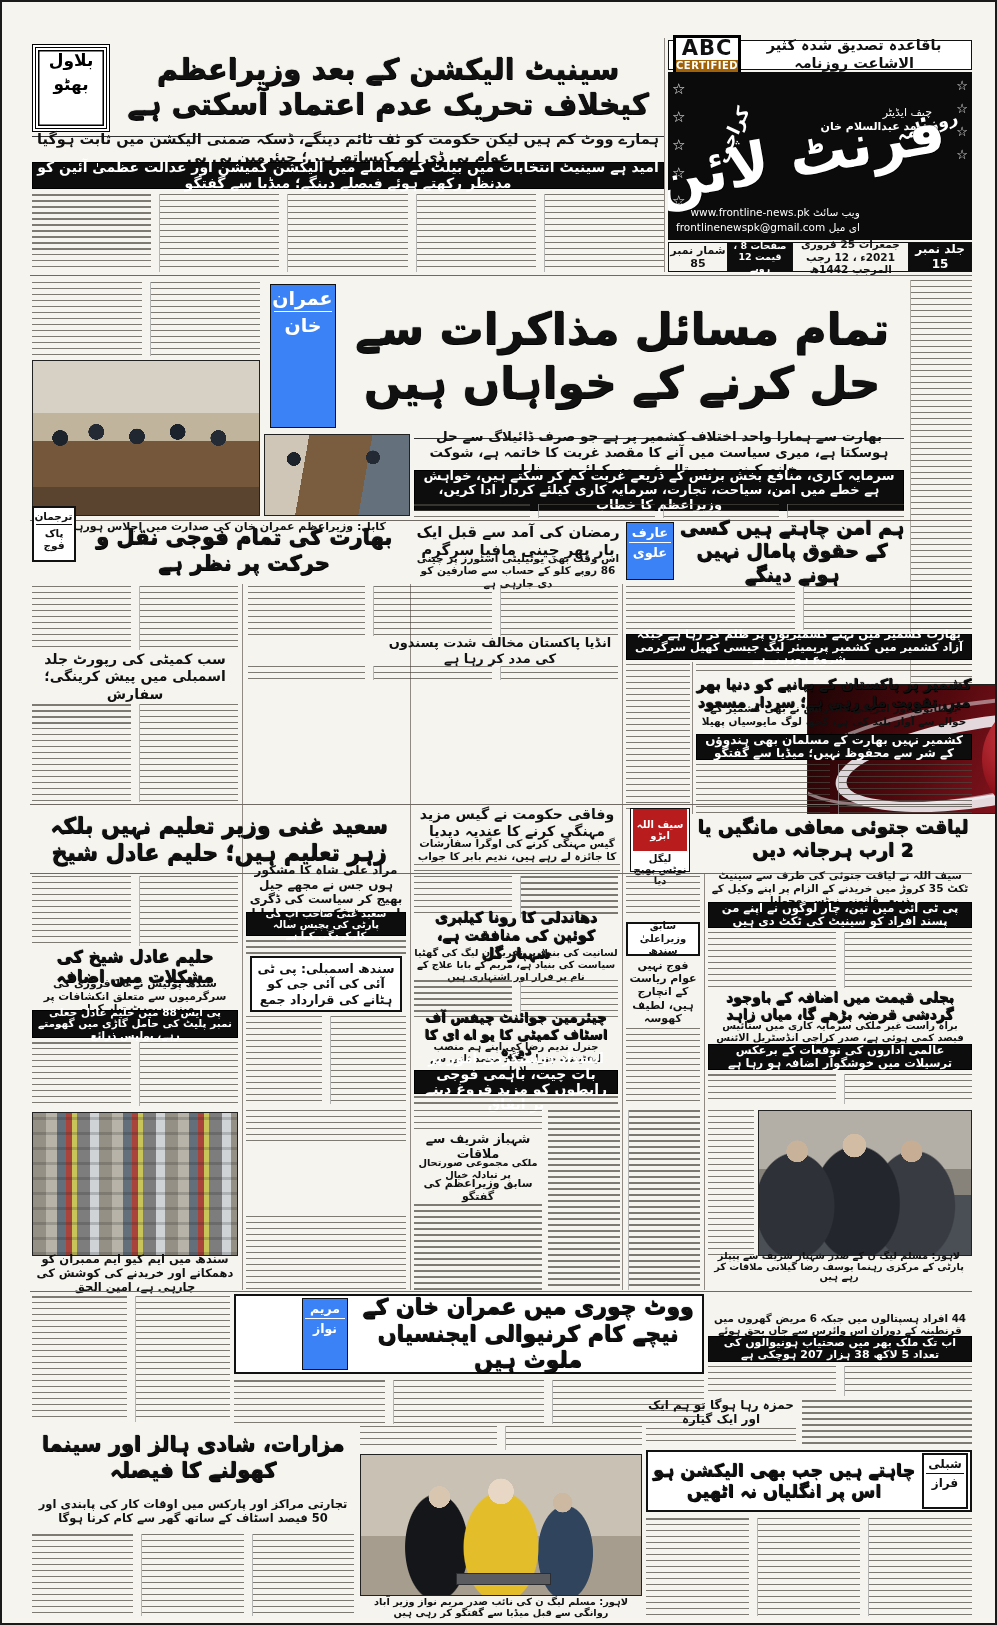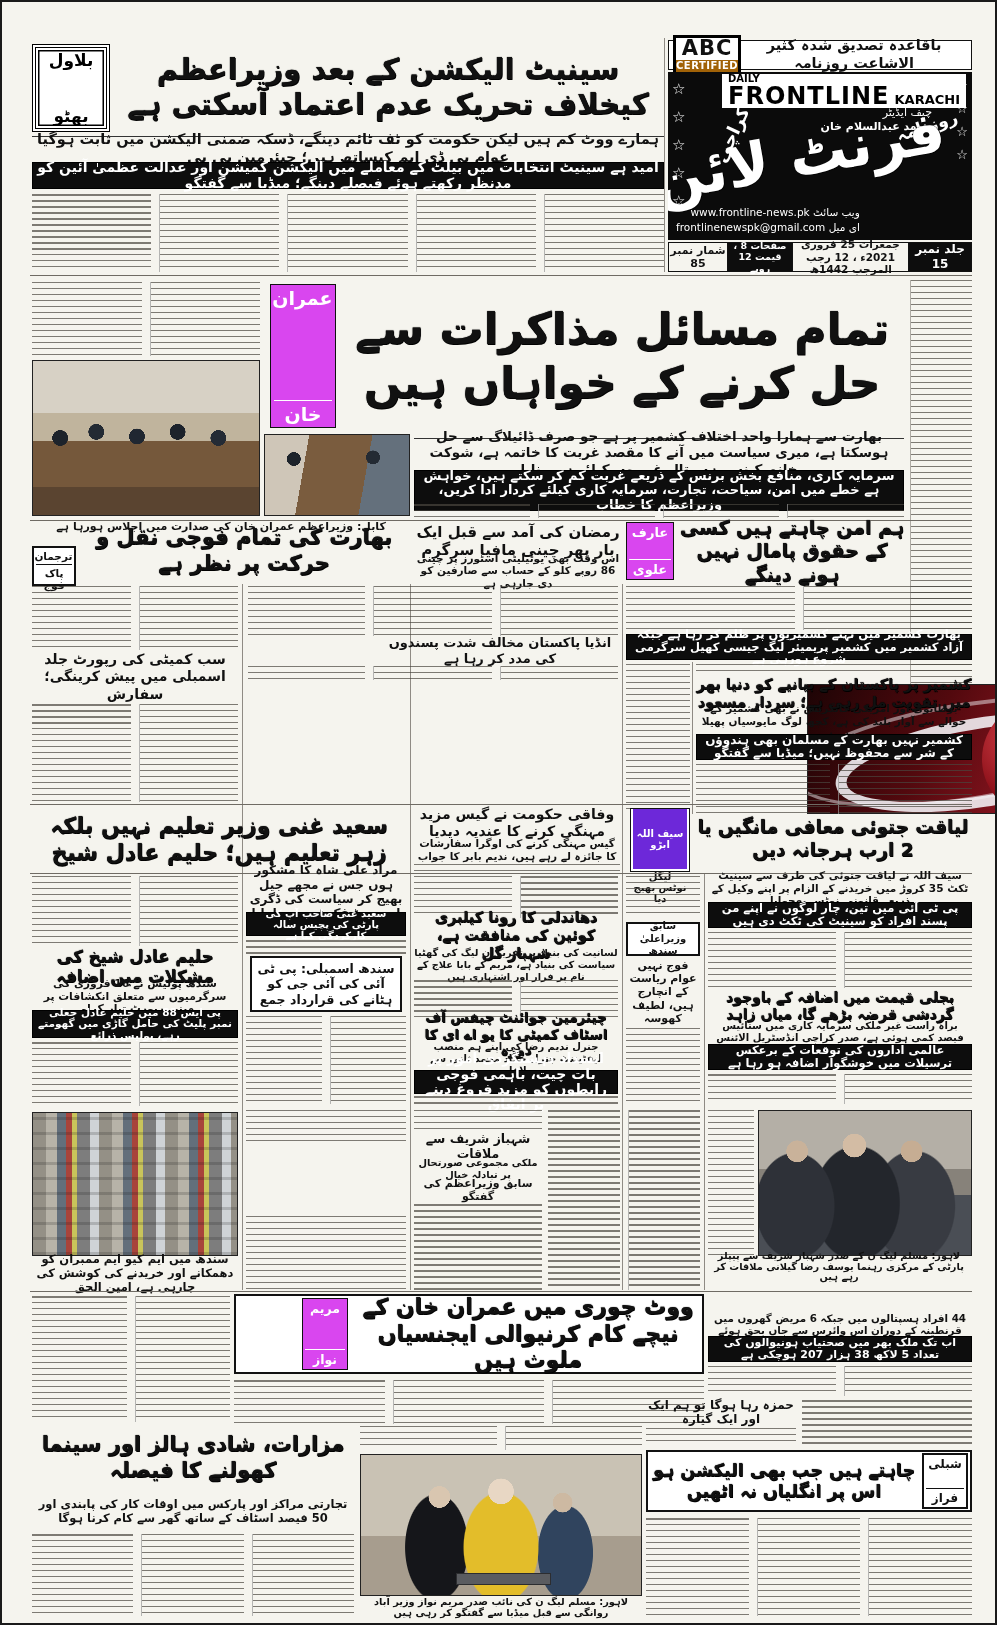--- a/index.html
+++ b/index.html
@@ -20,7 +20,7 @@
   .hline{border-top:1px solid #6f6b64}
   .boxh{border:2px solid #111;background:#fff;font-weight:bold;text-align:center;
     display:flex;align-items:center;justify-content:center;line-height:1.25;padding:2px}
-  .kick{display:flex;flex-direction:column;align-items:center;justify-content:space-between;text-align:center;
+  .kick{display:flex;flex-direction:column;align-items:center;justify-content:flex-start;text-align:center;
     font-weight:bold;border:1px solid #111;gap:0}
   .kick span{display:block;width:92%;padding:2px 0}
   .kick.gray{background:#d946ef;color:#fff}

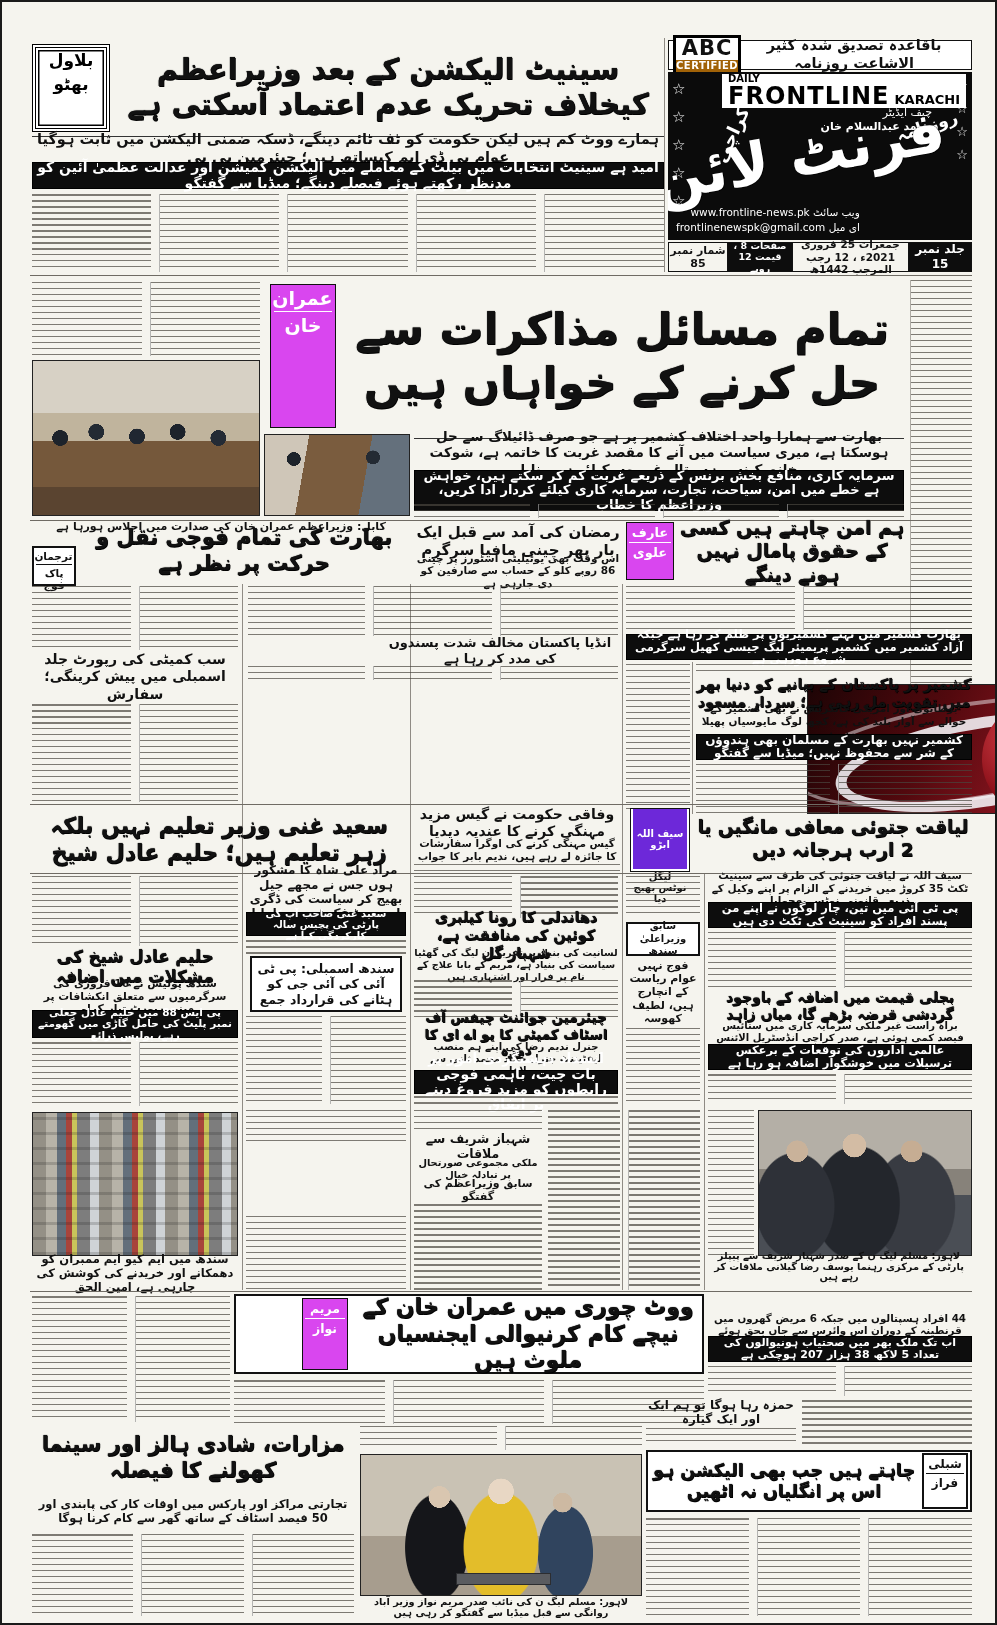--- a/index.html
+++ b/index.html
@@ -73,11 +73,6 @@
         <span>☆</span>
         <span>☆</span>
       </div>
-    <div class="abs" style="right:6px;top:2px;background:#fff;color:#000;padding:0 6px;direction:ltr;line-height:1">
-      <span style="font-size:10px;font-weight:bold;display:block">DAILY</span>
-      <span style="font-size:24px;font-weight:bold;letter-spacing:1px">FRONTLINE</span>
-      <span style="font-size:13px;font-weight:bold">KARACHI</span>
-    </div>
     <div class="abs" style="right:40px;top:34px;color:#fff;text-align:right;font-size:11px;line-height:1.3">
       <div>چیف ایڈیٹر</div>
       <div style="font-weight:bold">محمد عبدالسلام خان</div>

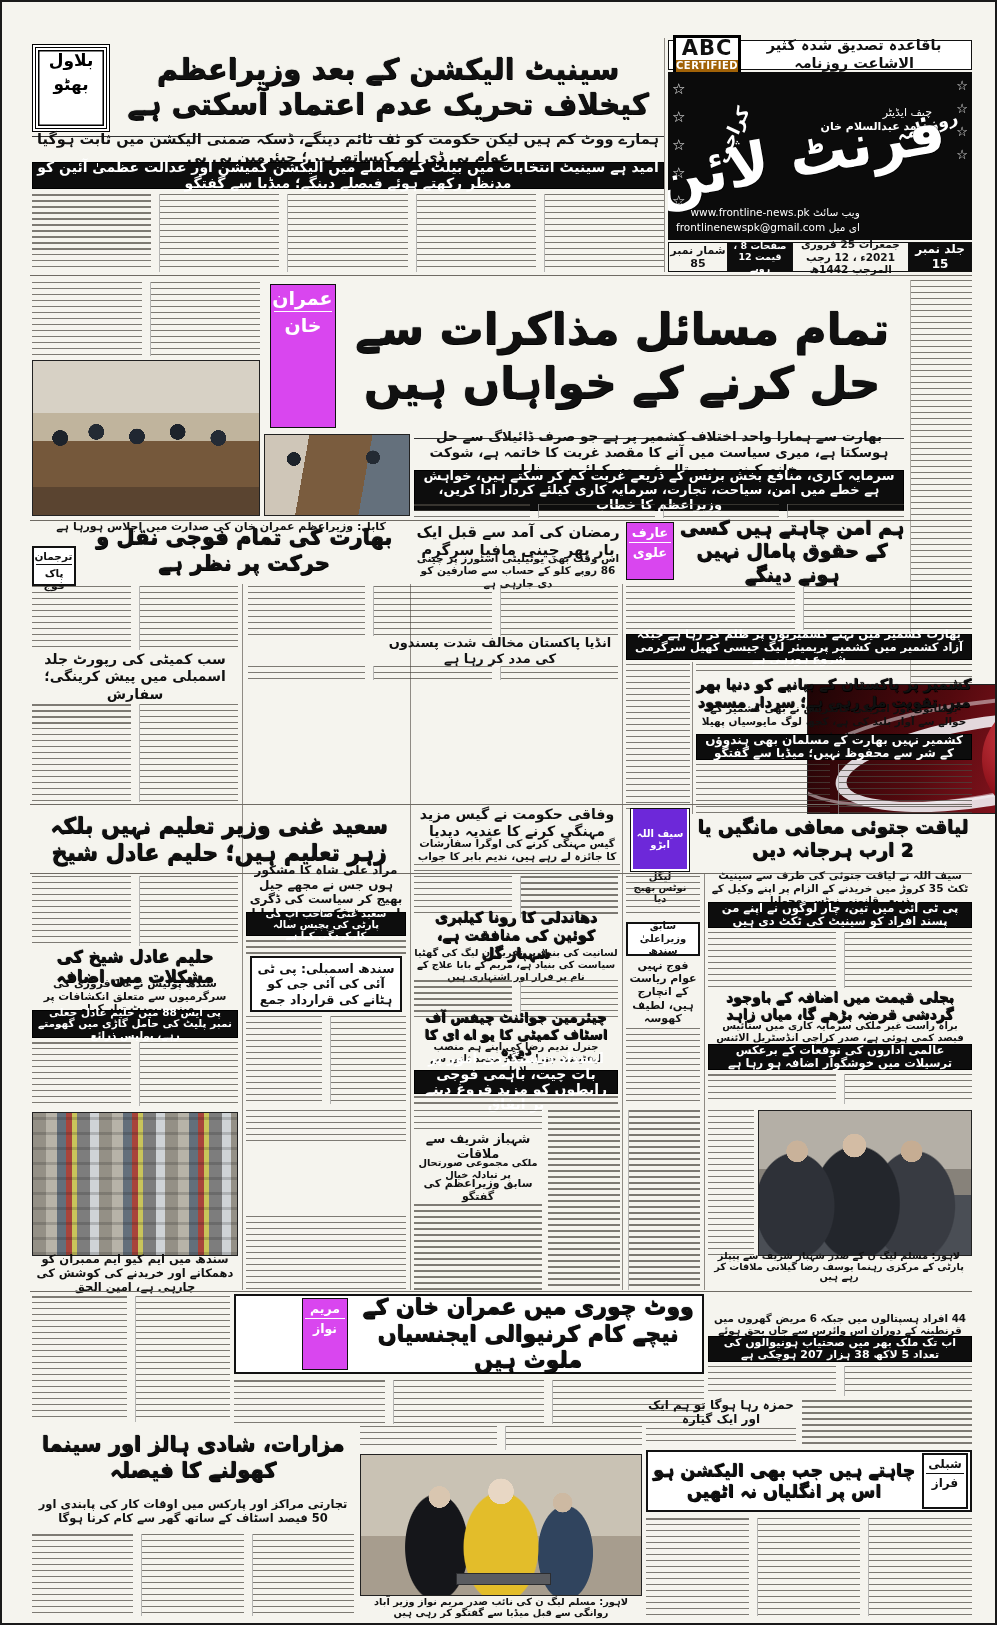--- a/index.html
+++ b/index.html
@@ -23,7 +23,7 @@
   .kick{display:flex;flex-direction:column;align-items:center;justify-content:flex-start;text-align:center;
     font-weight:bold;border:1px solid #111;gap:0}
   .kick span{display:block;width:92%;padding:2px 0}
-  .kick.gray{background:#d946ef;color:#fff}
+  .kick.gray{background:#3b82f6;color:#fff}
   .kick.gray span+span{border-top:1.5px solid #fff}
   .kick.light{background:#fff;color:#111;border:2px solid #111}
   .kick.light span+span{border-top:1.5px solid #111}

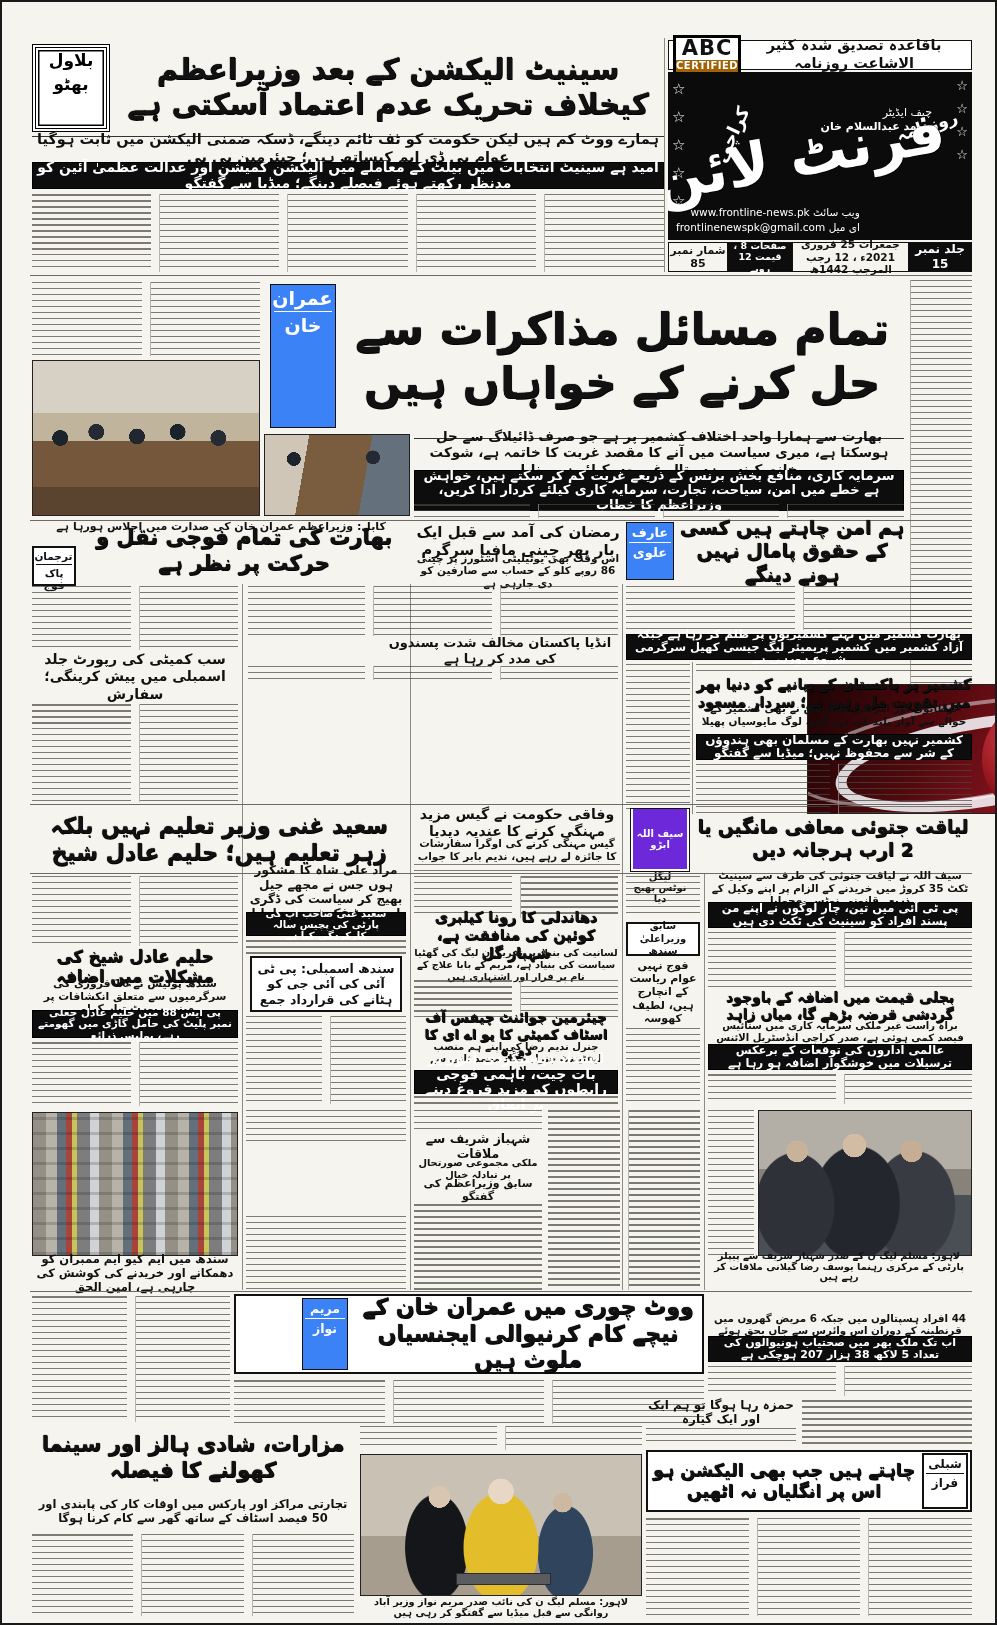--- a/index.html
+++ b/index.html
@@ -140,7 +140,7 @@
     </div>
 
   <div class="abs hline" style="left:28px;top:518px;width:942px;height:1px"></div>
-  <div class="abs kick light" style="left:30px;top:544px;width:44px;height:40px;font-size:10.5px">
+  <div class="abs kick light" style="left:30px;top:504px;width:44px;height:56px;font-size:10.5px">
     <span>ترجمان</span>
     <span>پاک فوج</span>
   </div>

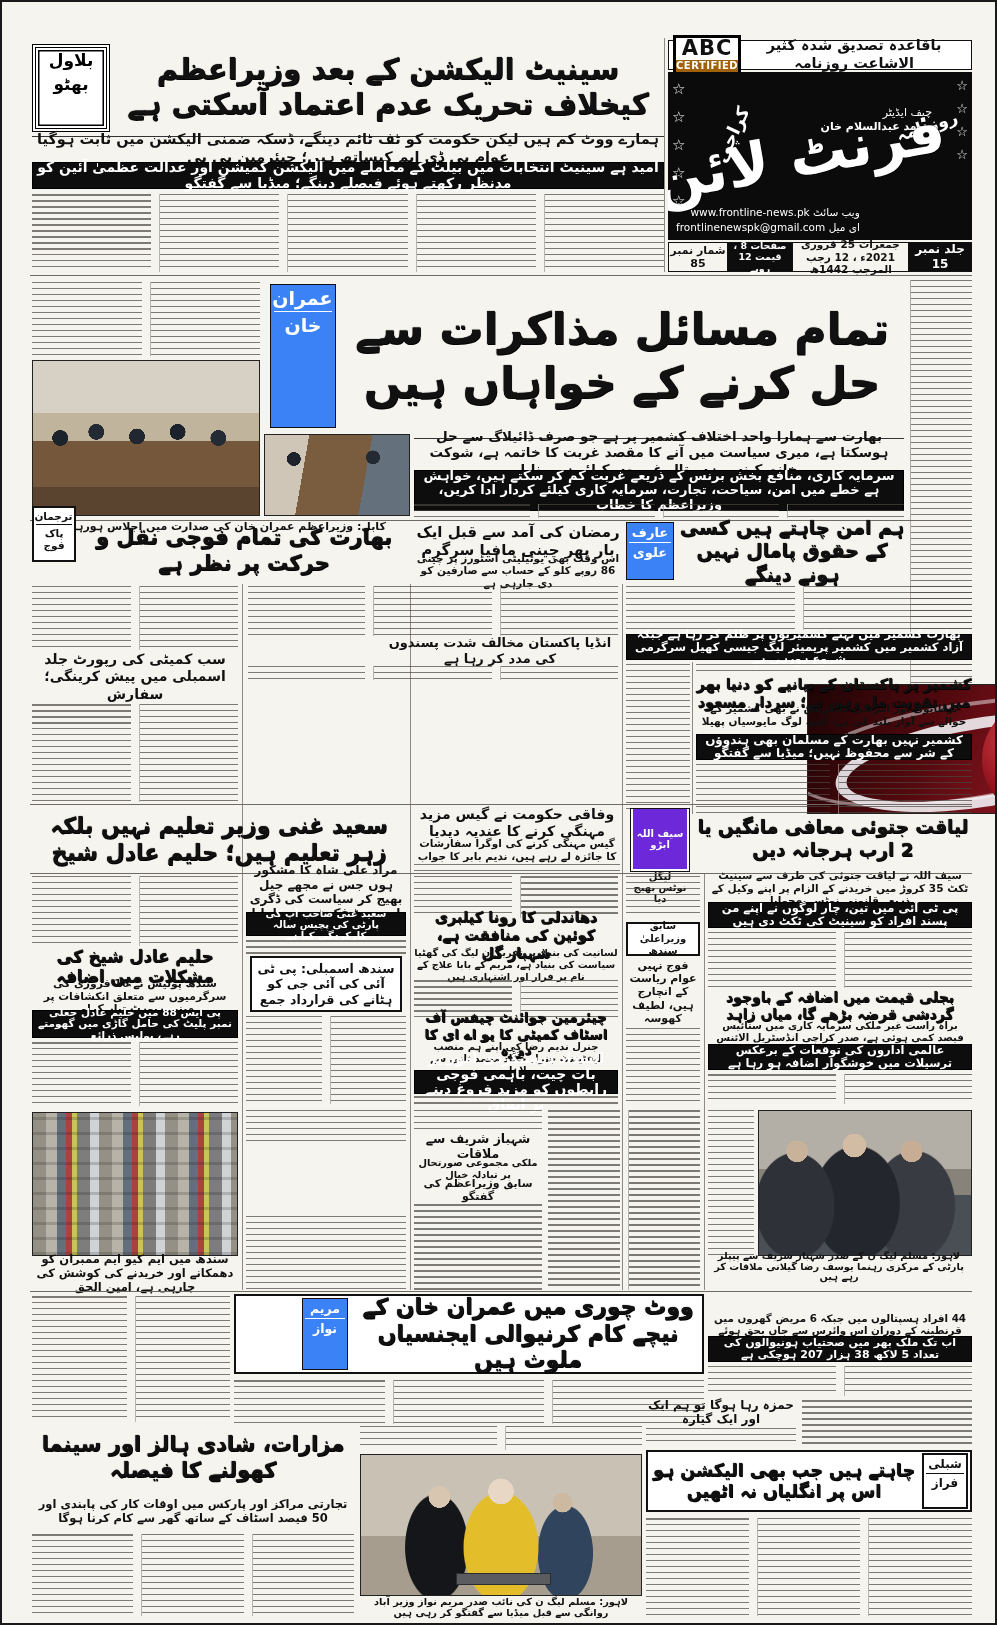--- a/index.html
+++ b/index.html
@@ -207,7 +207,7 @@
   <div class="abs subh" style="left:412px;top:838px;width:206px;height:20px;font-size:10.5px">گیس مہنگی کرنے کی اوگرا سفارشات کا جائزہ لے رہے ہیں، ندیم بابر کا جواب</div>
   <div class="abs ph" style="left:412px;top:862px;width:206px;height:8px"></div>
   <div class="abs kick" style="left:628px;top:806px;width:60px;height:64px;font-size:10px;background:#fff">
-    <span style="background:#6d28d9;color:#fff;padding:19px 0">سیف اللہ ابڑو</span>
+    <span style="background:#b91c1c;color:#fff;padding:10px 0">سیف اللہ ابڑو</span>
     <span>لیگل نوٹس بھیج دیا</span>
   </div>
   <div class="abs hd cal" style="left:692px;top:804px;width:278px;height:66px;font-size:18.5px">لیاقت جتوئی معافی مانگیں یا 2 ارب ہرجانہ دیں</div>

